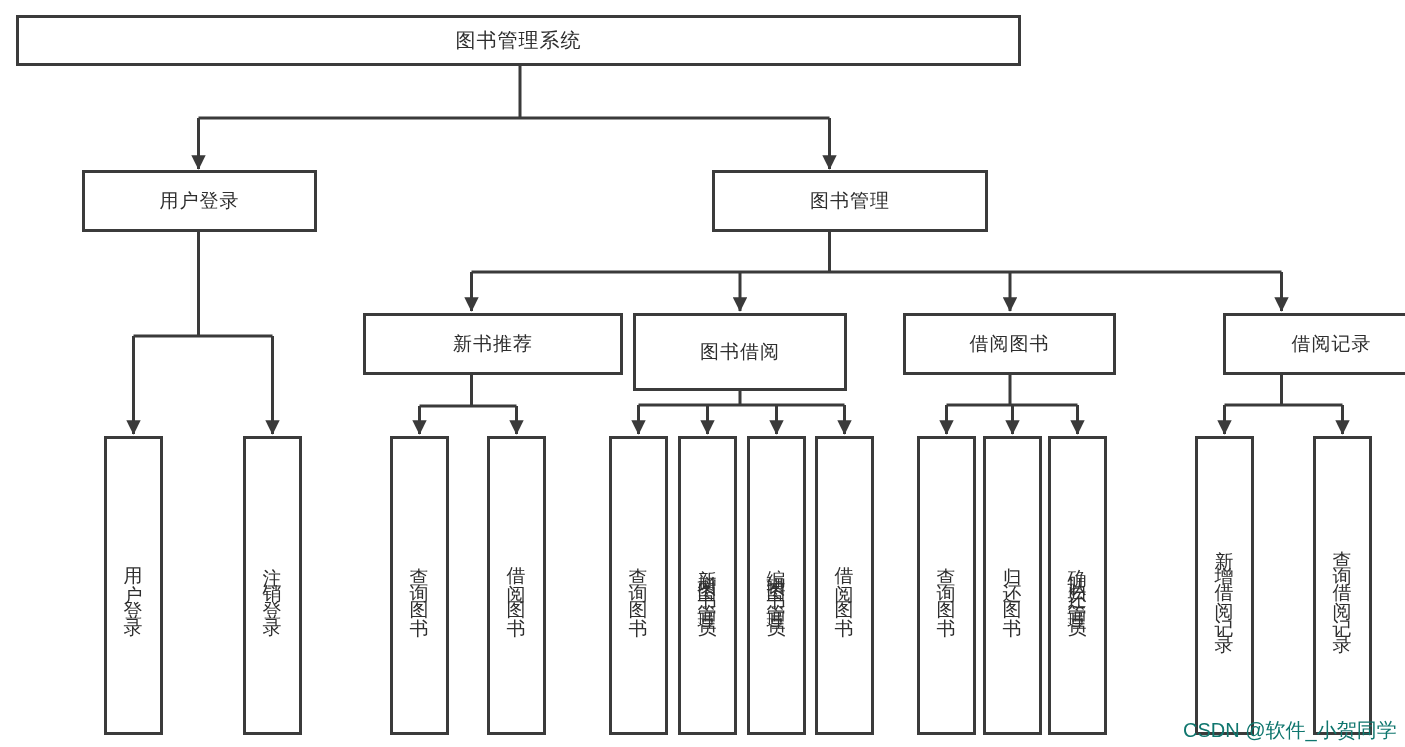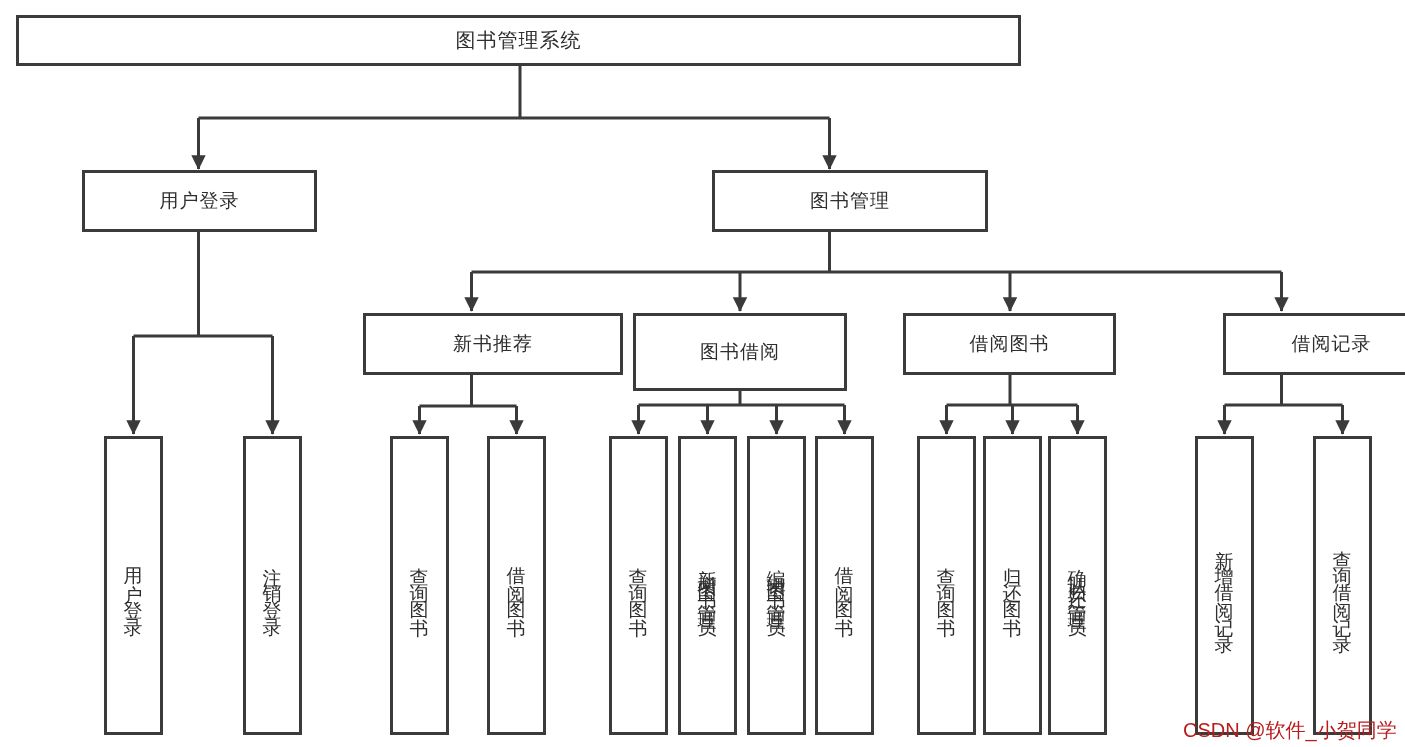--- a/index.html
+++ b/index.html
@@ -73,7 +73,7 @@
     left: 1183px;
     top: 717px;
     font-size: 20px;
-    color: #b91c1c;
+    color: #0f766e;
     white-space: nowrap;
     z-index: 5;
   }

